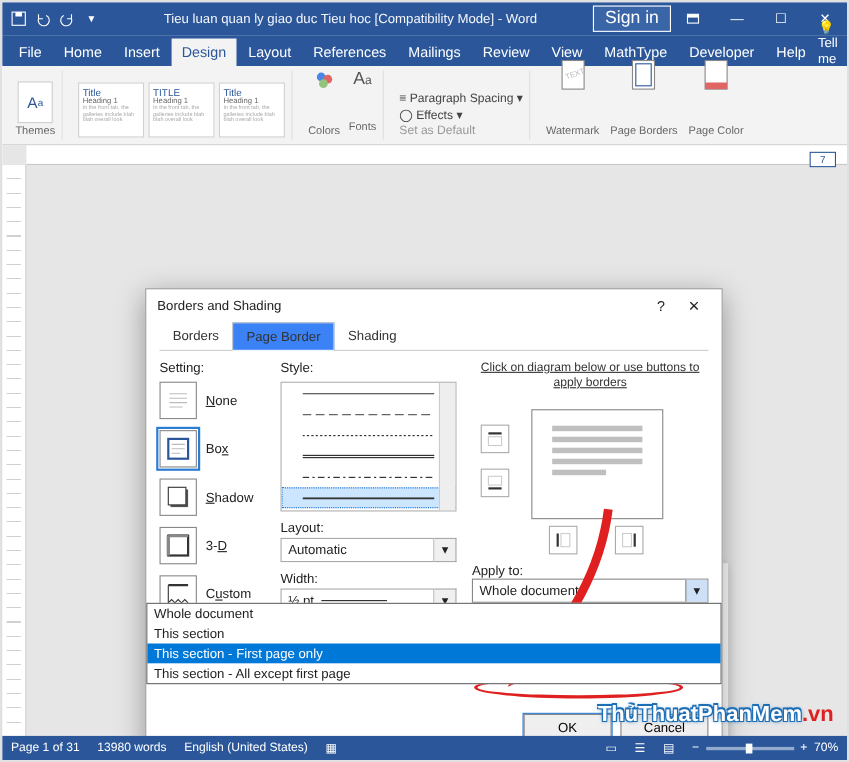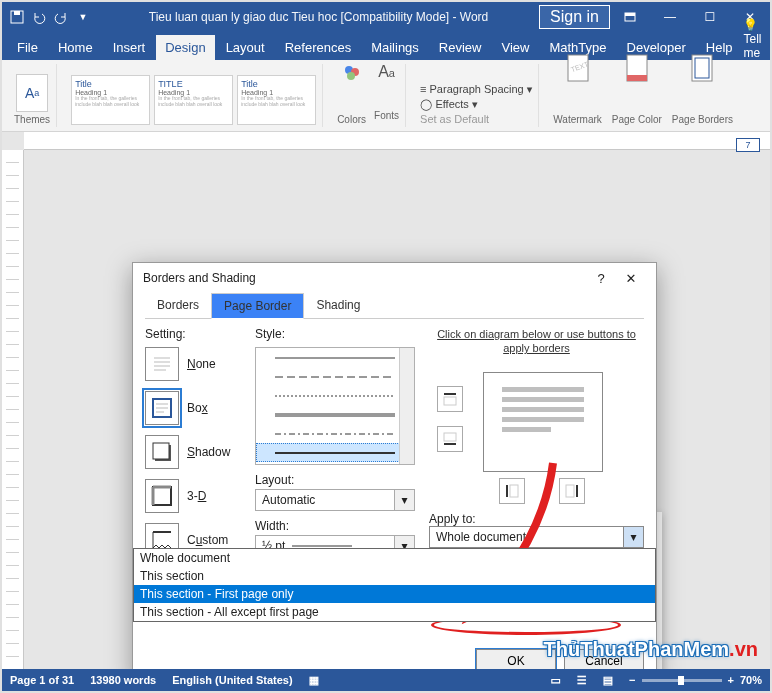--- a/index.html
+++ b/index.html
@@ -29,7 +29,7 @@
 .rgroup .lbl { font-size: 10px; color: #666; margin-top: 2px; }
 .themes-icon { width: 32px; height: 38px; border: 1px solid #ccc; background: #fff; display: flex; align-items: center; justify-content: center; font-size: 14px; color: #2b579a; }
 .docfmt { display: flex; gap: 4px; }
-.docfmt .card { width: 79px; height: 50px; background: #fff; border: 1px solid #d0d0d0; padding: 3px; font-size: 7px; color: #666; overflow: hidden; }
+.docfmt .card { width: 60px; height: 50px; background: #fff; border: 1px solid #d0d0d0; padding: 3px; font-size: 7px; color: #666; overflow: hidden; }
 .docfmt .card .t1 { color: #2b579a; font-size: 9px; }
 .effects-col { display: flex; flex-direction: column; gap: 2px; align-items: flex-start; font-size: 11px; }
 .pg-col { display: flex; flex-direction: column; align-items: center; gap: 27px; }

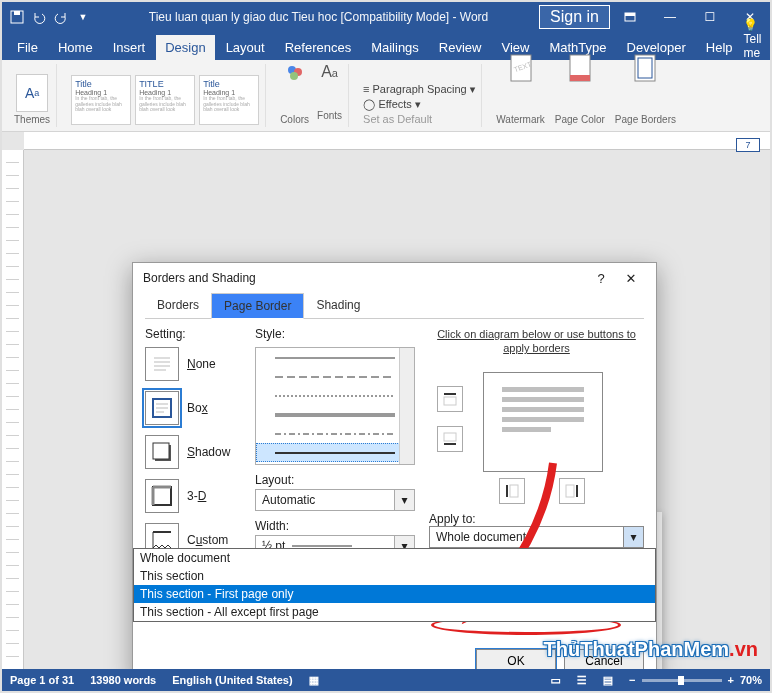--- a/index.html
+++ b/index.html
@@ -222,16 +222,16 @@
       <div class="pg-col">
           <svg width="26" height="30">
             <rect x="3" y="2" width="20" height="26" fill="#fff" stroke="#888"></rect>
+            <rect x="6" y="5" width="14" height="20" fill="none" stroke="#2b579a"></rect>
+          </svg>
+          <span class="lbl">Page Borders</span>
+        </div>
+      <div class="pg-col">
+          <svg width="26" height="30">
+            <rect x="3" y="2" width="20" height="26" fill="#fff" stroke="#888"></rect>
             <rect x="3" y="22" width="20" height="6" fill="#e06666"></rect>
           </svg>
           <span class="lbl">Page Color</span>
-        </div>
-      <div class="pg-col">
-          <svg width="26" height="30">
-            <rect x="3" y="2" width="20" height="26" fill="#fff" stroke="#888"></rect>
-            <rect x="6" y="5" width="14" height="20" fill="none" stroke="#2b579a"></rect>
-          </svg>
-          <span class="lbl">Page Borders</span>
         </div>
     </div>
   </div>

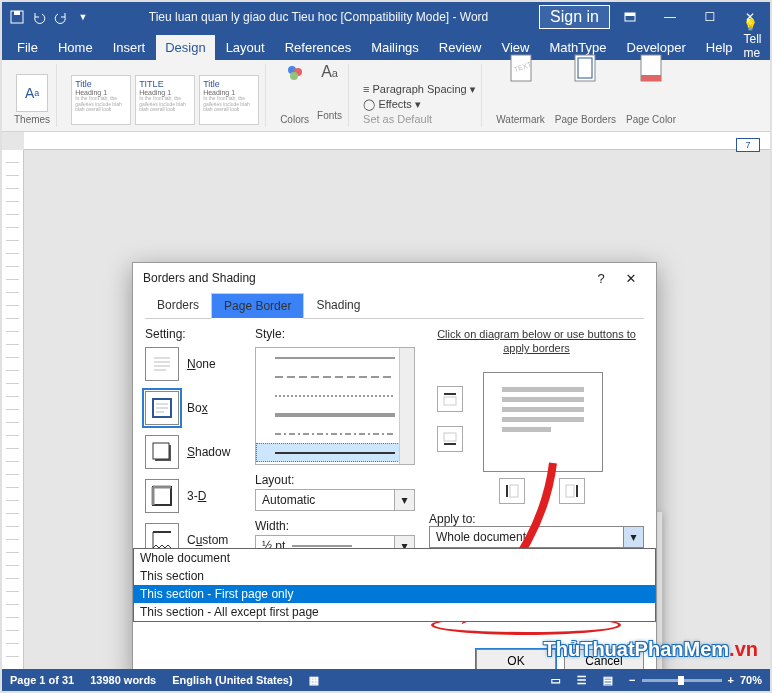--- a/index.html
+++ b/index.html
@@ -92,7 +92,7 @@
 .ellipse { position:absolute; border:3px solid #e02020; border-radius:50%; pointer-events:none; }
 
 
-.statusbar { position: absolute; bottom: 0; left: 0; right: 0; height: 22px; background: #2b579a; color: #fff; font-size: 11px; display: flex; align-items: center; padding: 0 8px; gap: 16px; font-weight: bold; }
+.statusbar { position: absolute; bottom: 0; left: 0; right: 0; height: 22px; background: #2b579a; color: #fff; font-size: 11px; display: flex; align-items: center; padding: 0 8px; gap: 16px; }
 .statusbar .sp { flex:1; }
 .statusbar .zoom { display:flex; align-items:center; gap:6px; }
 .statusbar .slider { width: 80px; height:3px; background: rgba(255,255,255,.5); position:relative; }

